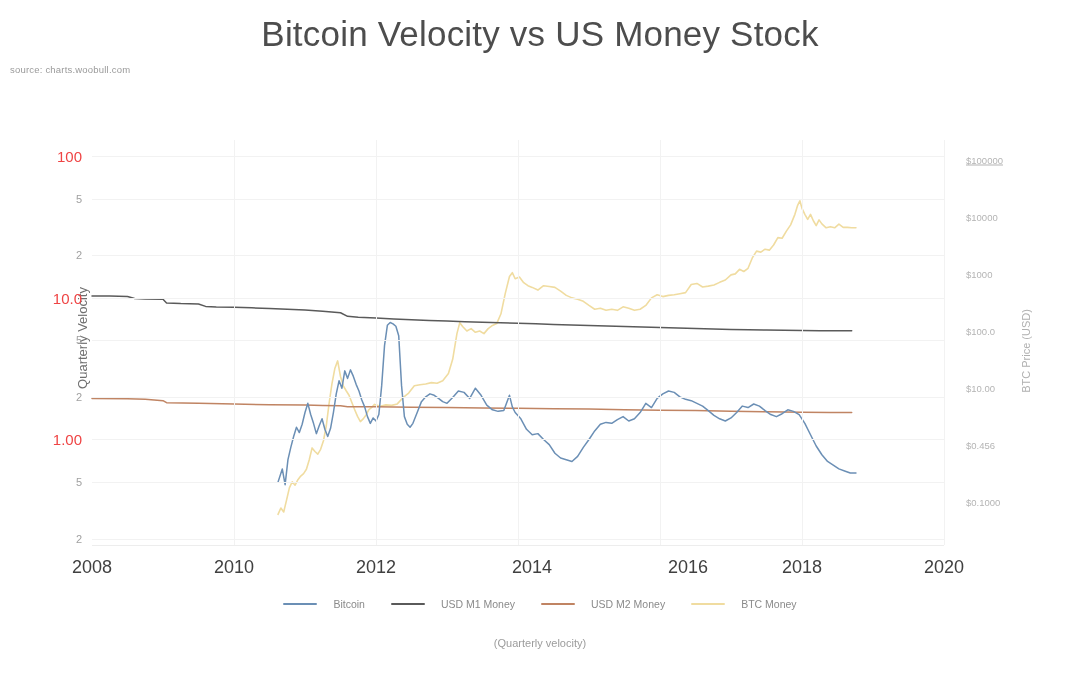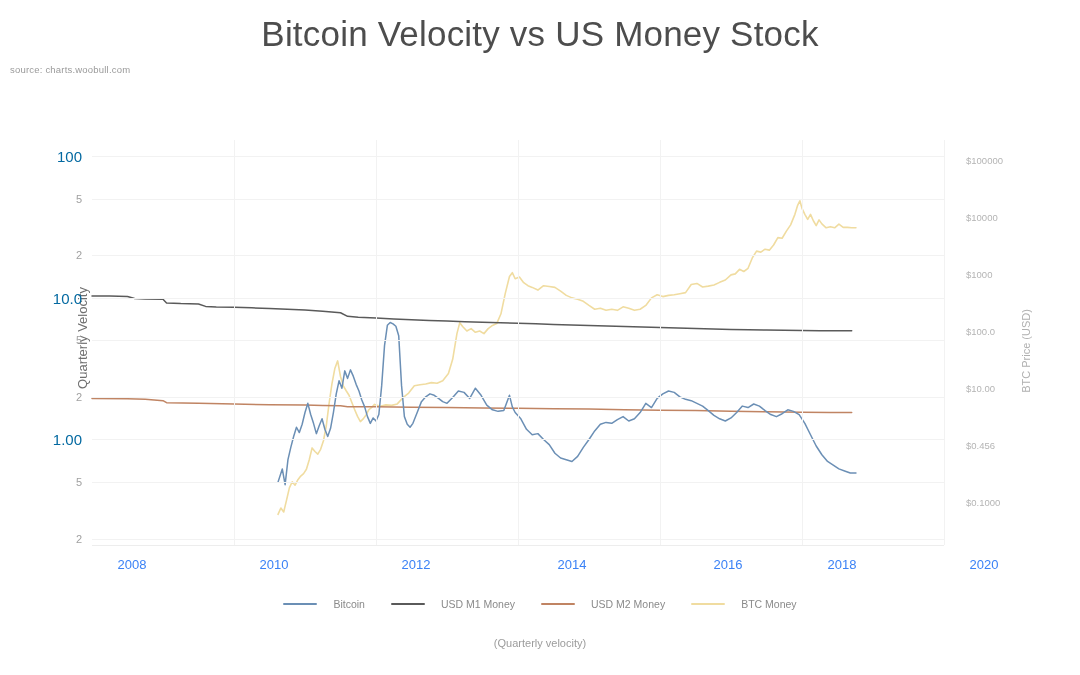--- a/index.html
+++ b/index.html
@@ -27,7 +27,7 @@
     position:absolute;right:100%;margin-right:10px;transform:translateY(-50%);
     white-space:nowrap;color:#8d8d8d;text-align:right;
   }
-  .ytick.major{font-size:15px;color:#0369a1;}
+  .ytick.major{font-size:15px;color:#ef4444;}
   .ytick.minor{font-size:11px;color:#a0a0a0;}
   .y2tick{
     position:absolute;left:100%;margin-left:22px;transform:translateY(-50%);

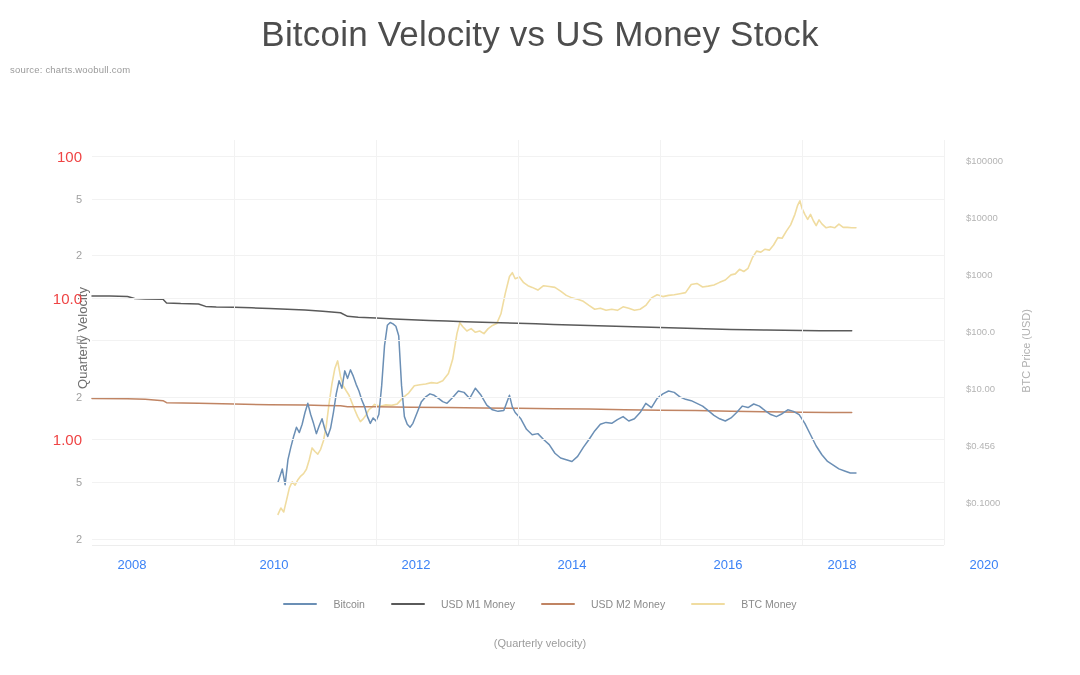--- a/index.html
+++ b/index.html
@@ -94,7 +94,7 @@
       <div class="ytick minor" style="top: 342.139px;">5</div>
       <div class="grid-line h" style="top: 398.517px;"></div>
       <div class="ytick minor" style="top: 398.517px;">2</div>
-      <div class="y2tick" style="top: 19.568px;">$100000</div>
+      <div class="y2tick" style="top: 19.568px; text-decoration: underline;">$100000</div>
       <div class="y2tick" style="top: 76.7137px;">$10000</div>
       <div class="y2tick" style="top: 133.859px;">$1000</div>
       <div class="y2tick" style="top: 191.005px;">$100.0</div>

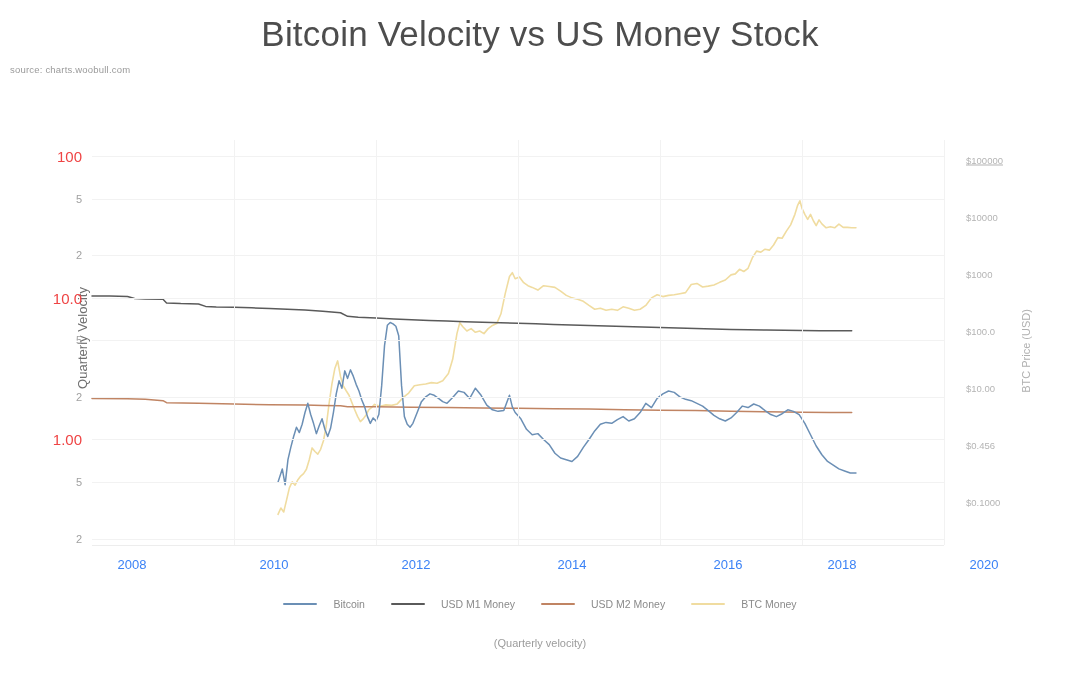--- a/index.html
+++ b/index.html
@@ -35,7 +35,7 @@
   }
   .xtick{
     position:absolute;top:100%;margin-top:12px;transform:translateX(-50%);
-    font-size:13px;color:#3b82f6;white-space:nowrap;margin-left:40px;
+    font-size:18px;color:#404040;white-space:nowrap;
   }
   .ylabel{
     position:absolute;left:32px;top:50%;transform:translateY(-50%) rotate(-90deg);

